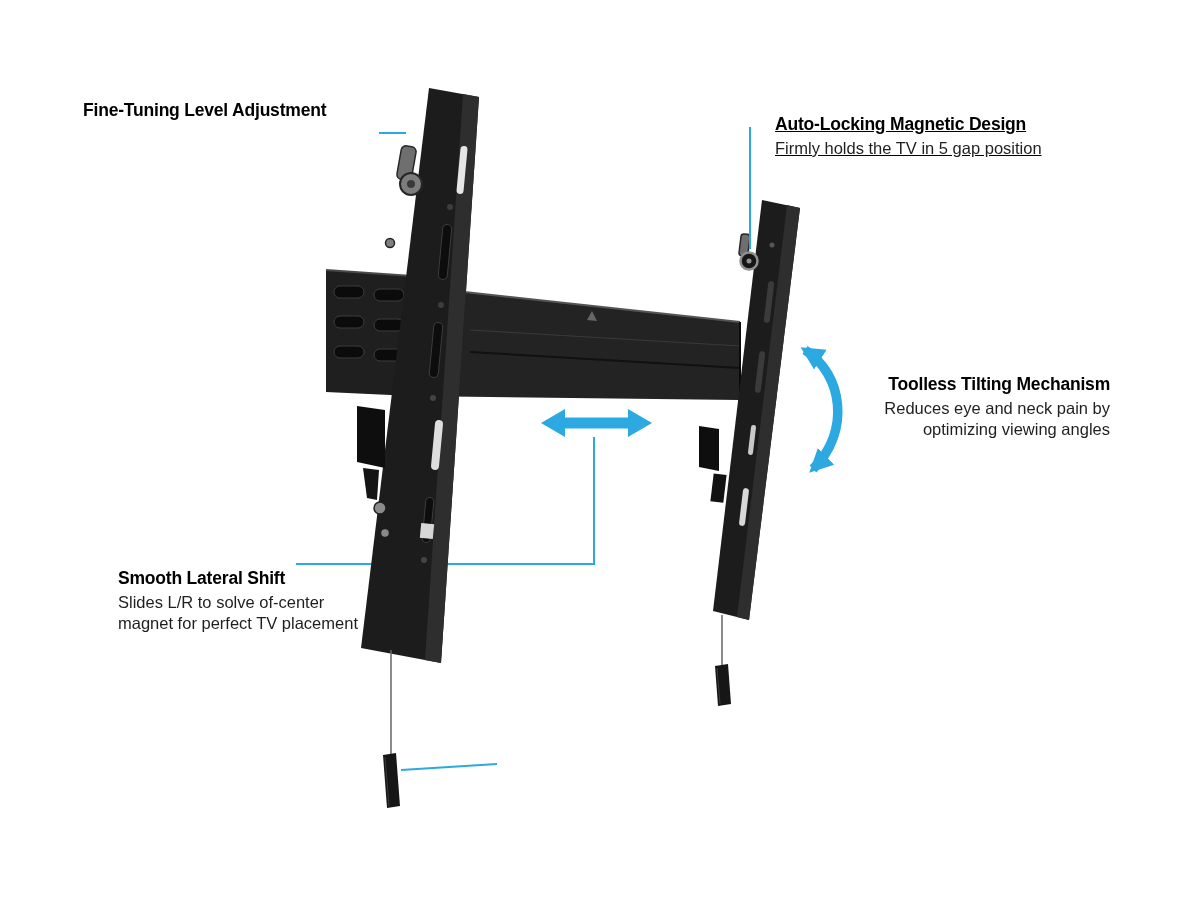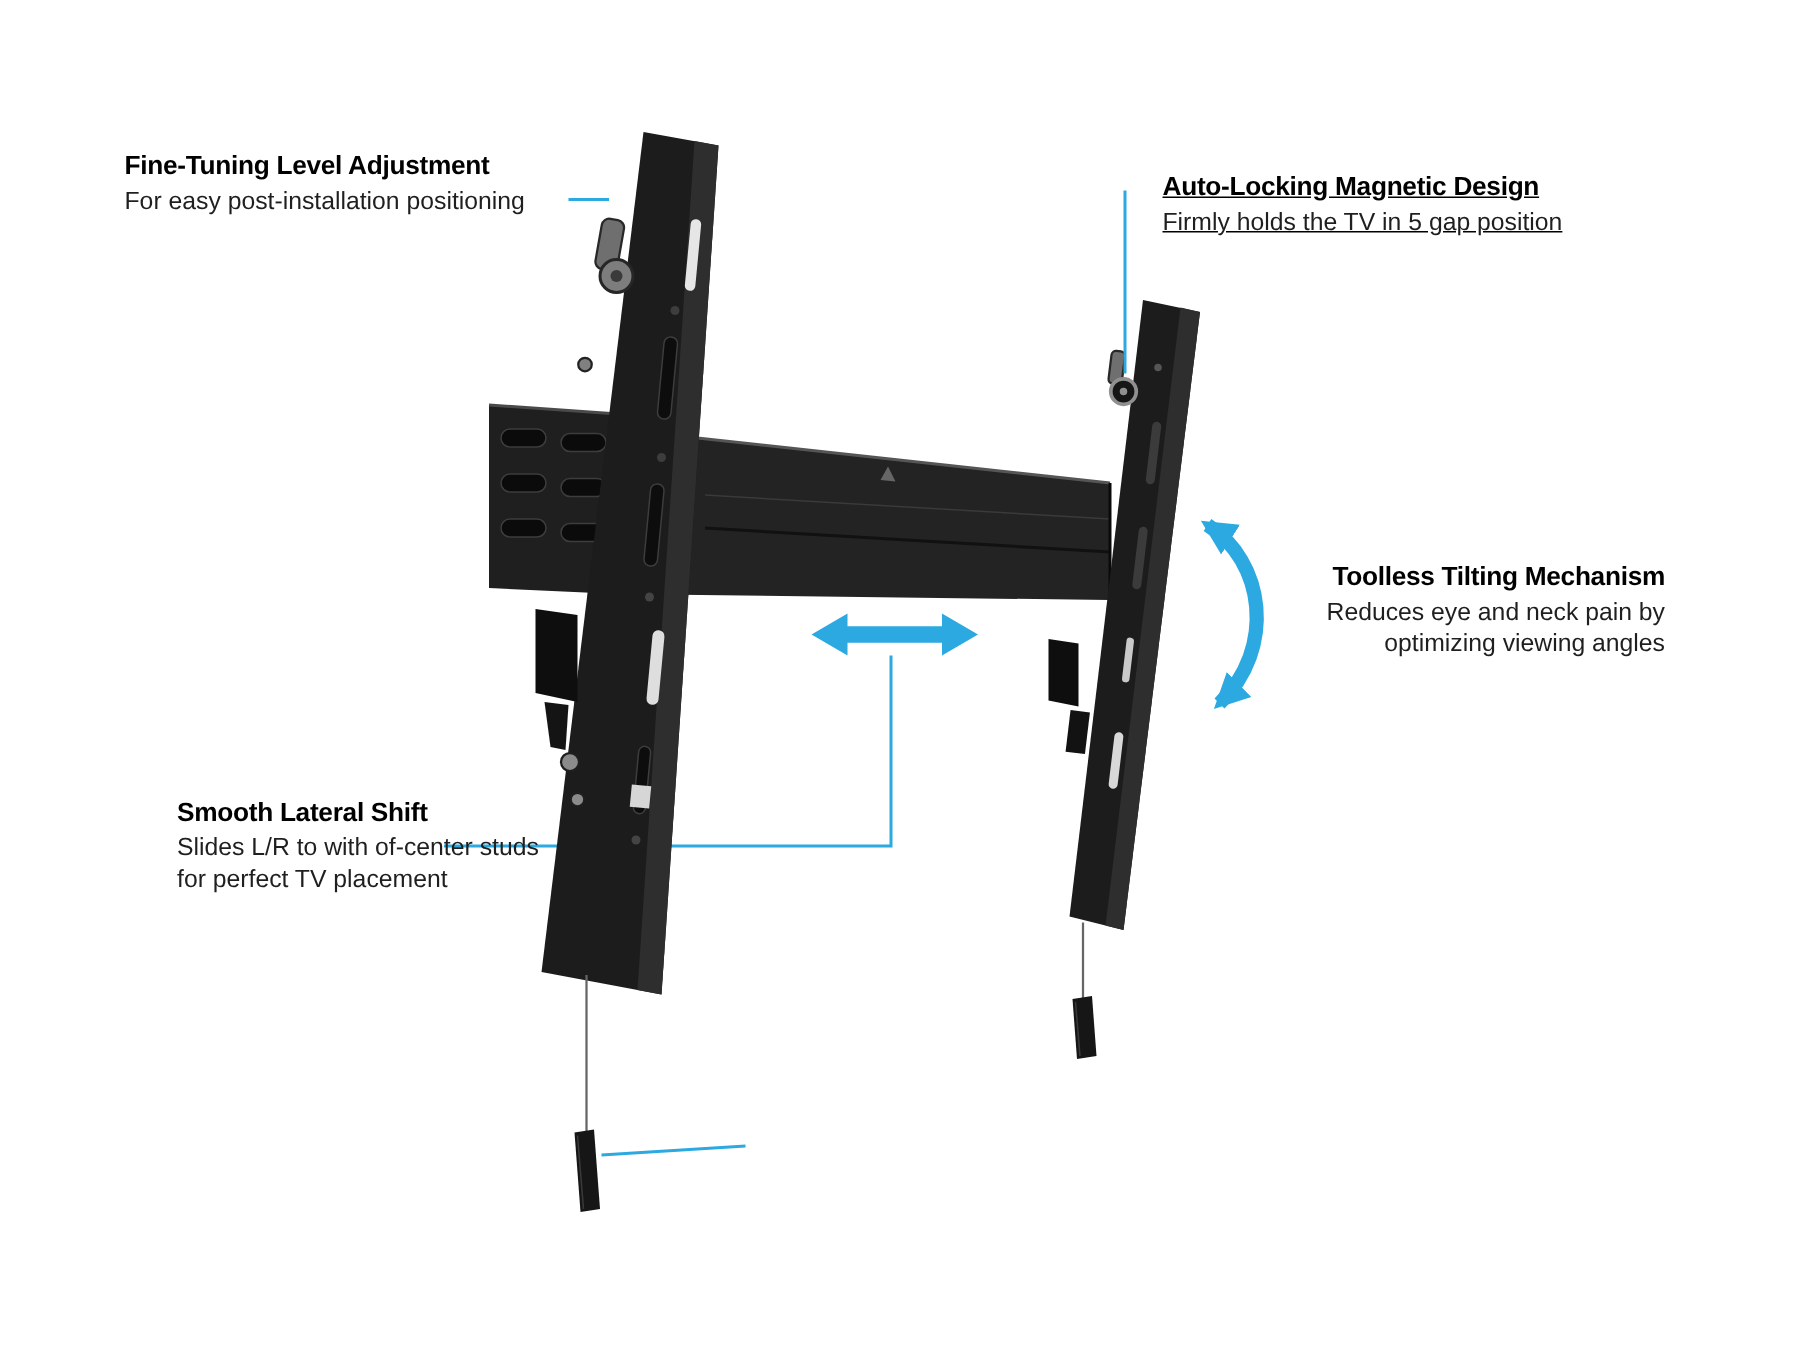--- a/index.html
+++ b/index.html
@@ -117,7 +117,6 @@
 
   <div class="callout" style="left:83px;top:100px;width:320px;">
     <div class="c-title">Fine-Tuning Level Adjustment</div>
-    <div class="c-desc">For easy post-installation positioning</div>
   </div>
 
   <div class="callout" style="left:775px;top:114px;width:320px;text-decoration:underline;">

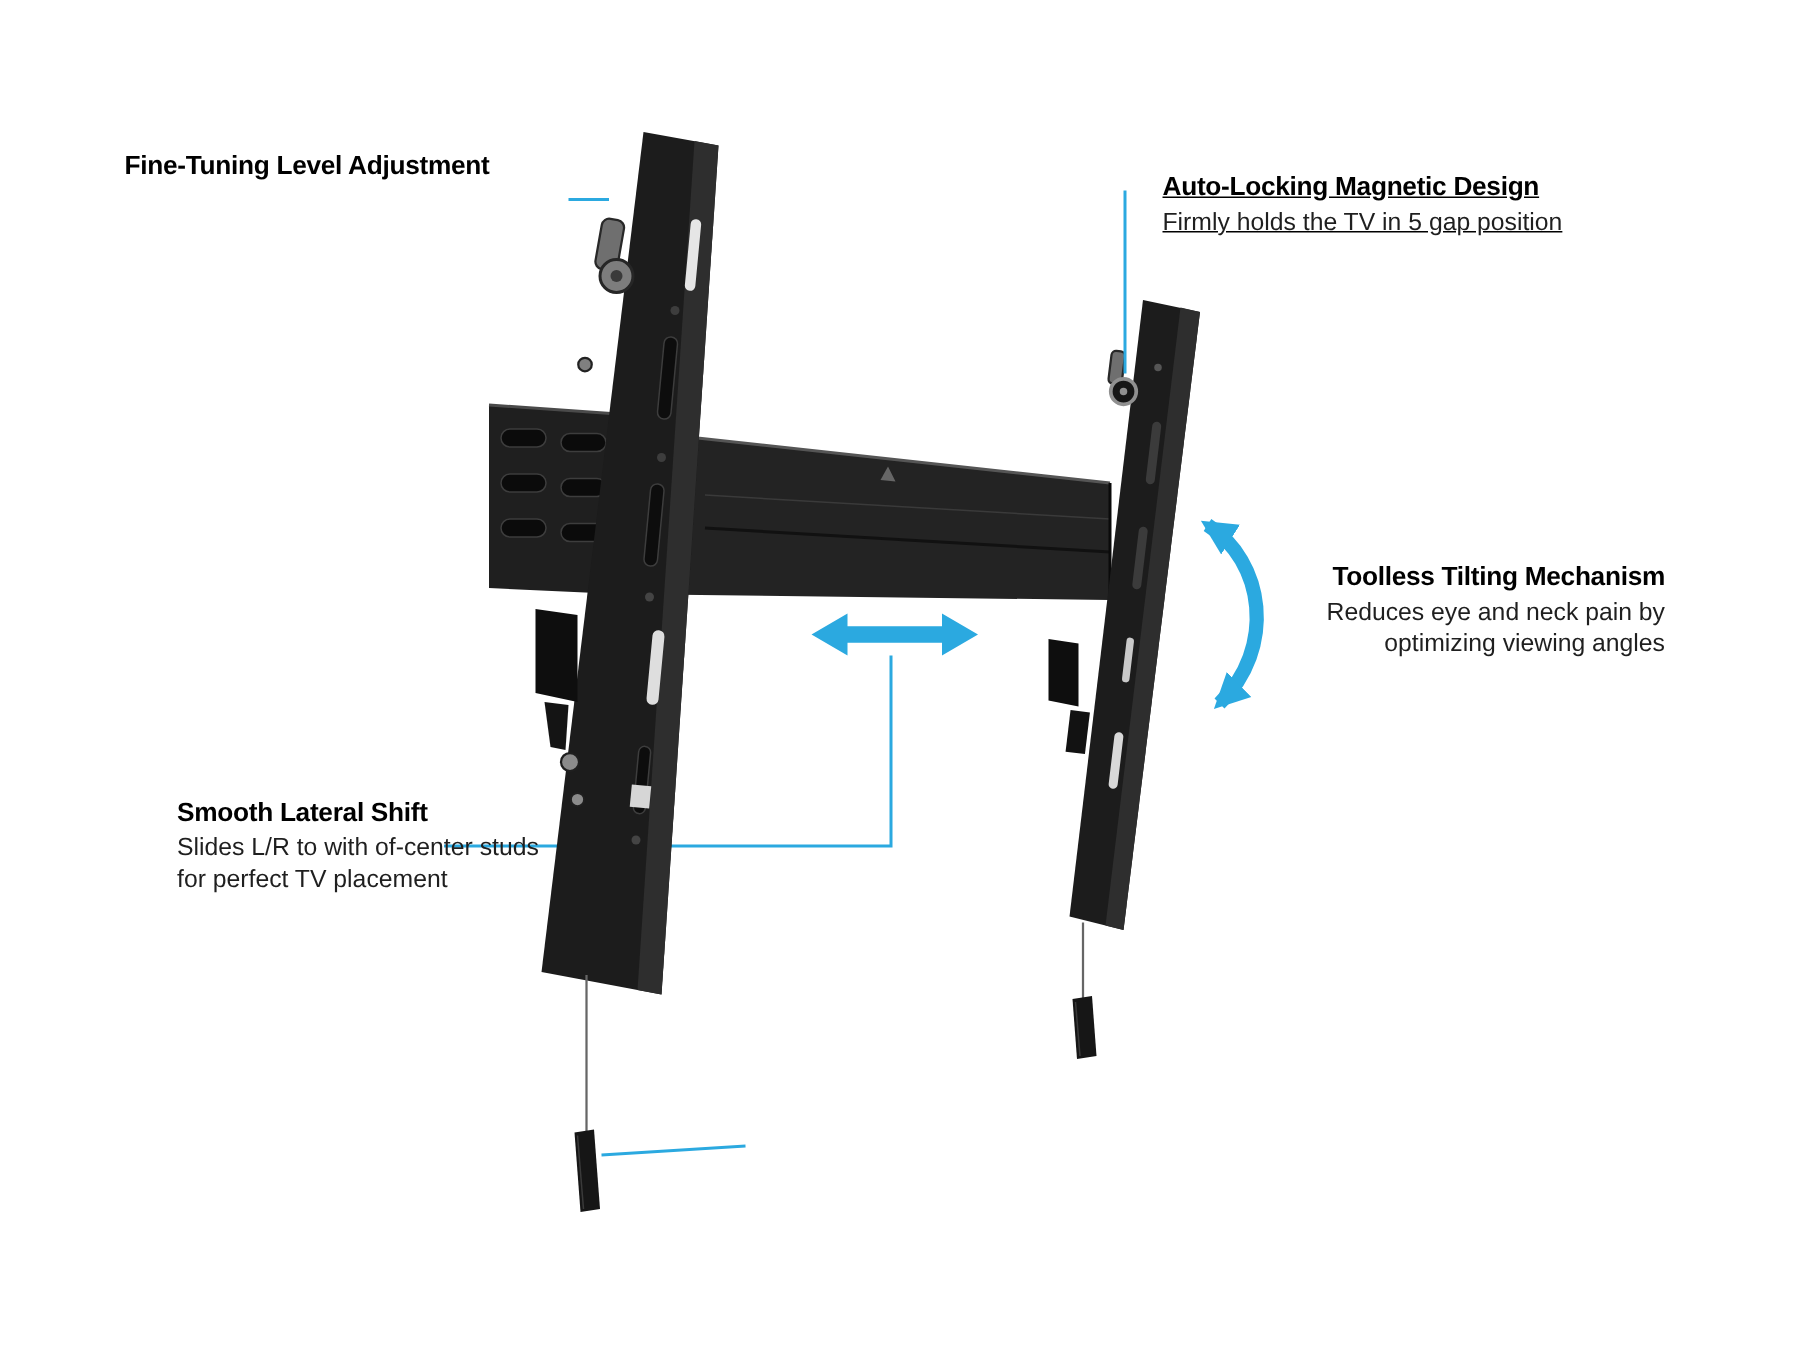--- a/index.html
+++ b/index.html
@@ -129,7 +129,7 @@
     <div class="c-desc">Reduces eye and neck pain by optimizing viewing angles</div>
   </div>
 
-  <div class="callout" style="left:118px;top:531px;width:248px;">
+  <div class="callout" style="left:118px;top:568px;width:248px;">
     <div class="c-title">Smooth Lateral Shift</div>
     <div class="c-desc">Slides L/R to with of-center studs for perfect TV placement</div>
   </div>

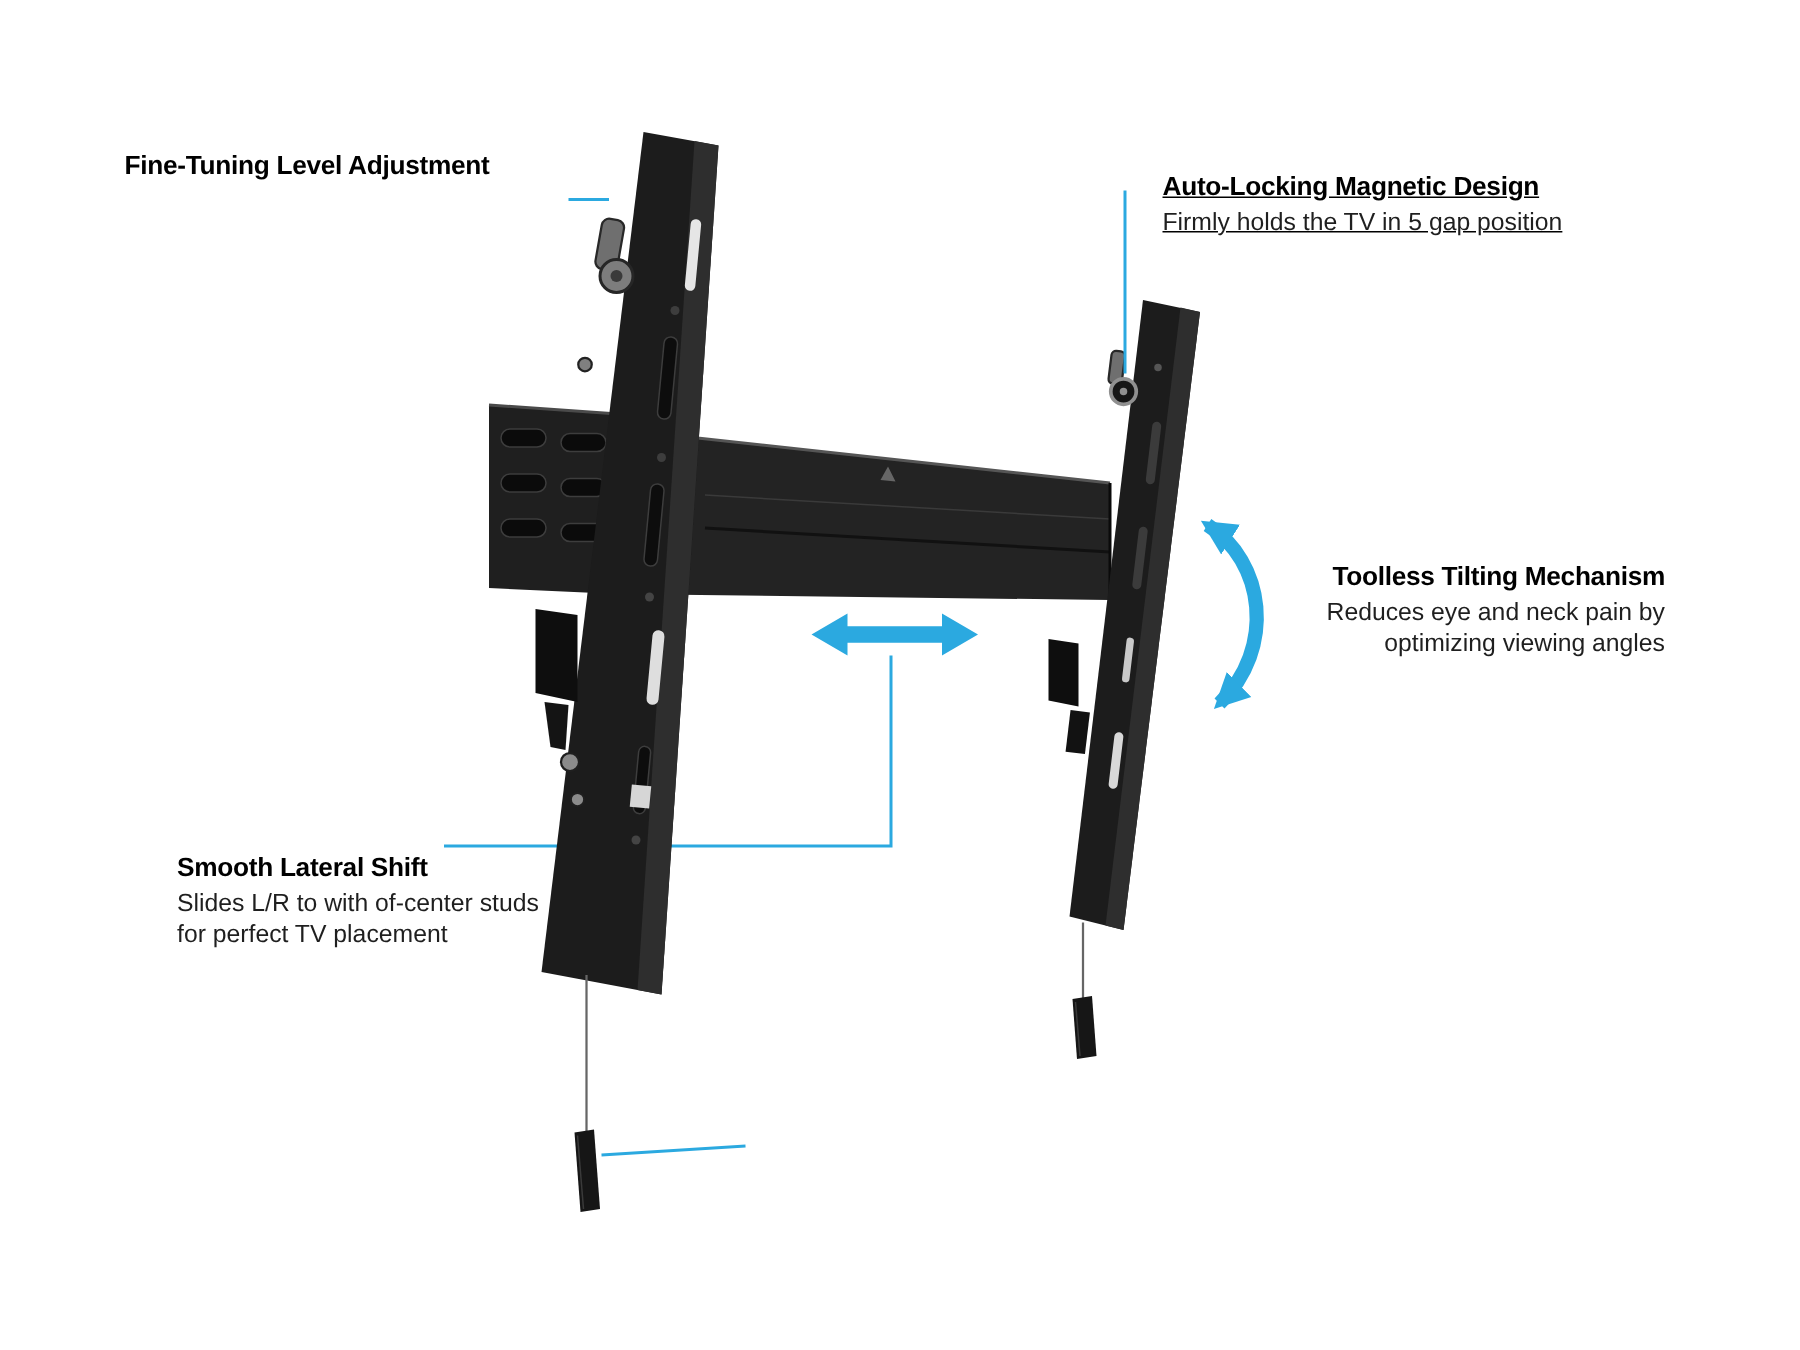--- a/index.html
+++ b/index.html
@@ -131,7 +131,7 @@
 
   <div class="callout" style="left:118px;top:568px;width:248px;">
     <div class="c-title">Smooth Lateral Shift</div>
-    <div class="c-desc">Slides L/R to with of-center studs for perfect TV placement</div>
+    <div class="c-desc">Slides L/R to solve of-center magnet for perfect TV placement</div>
   </div>
 
 

